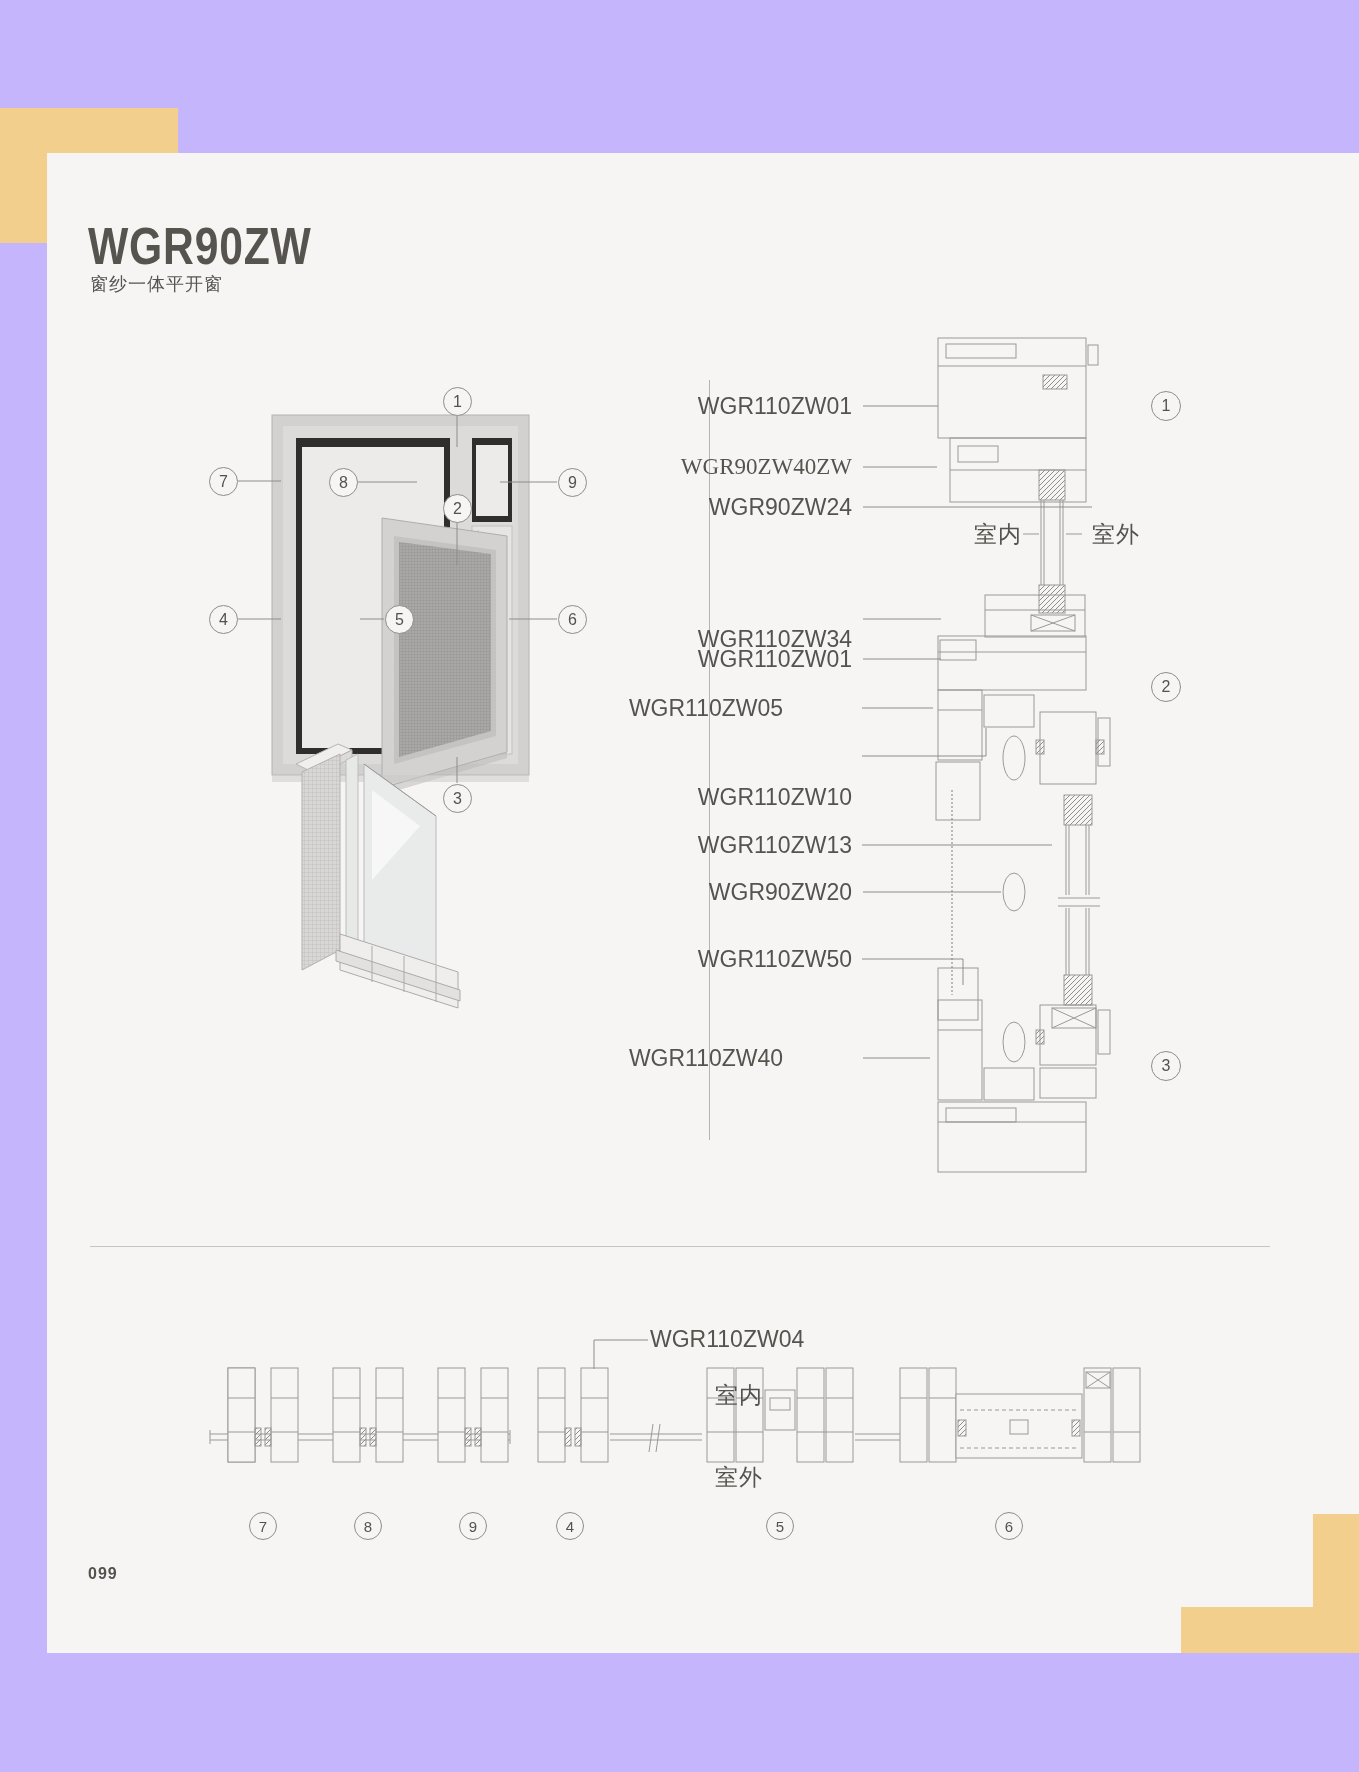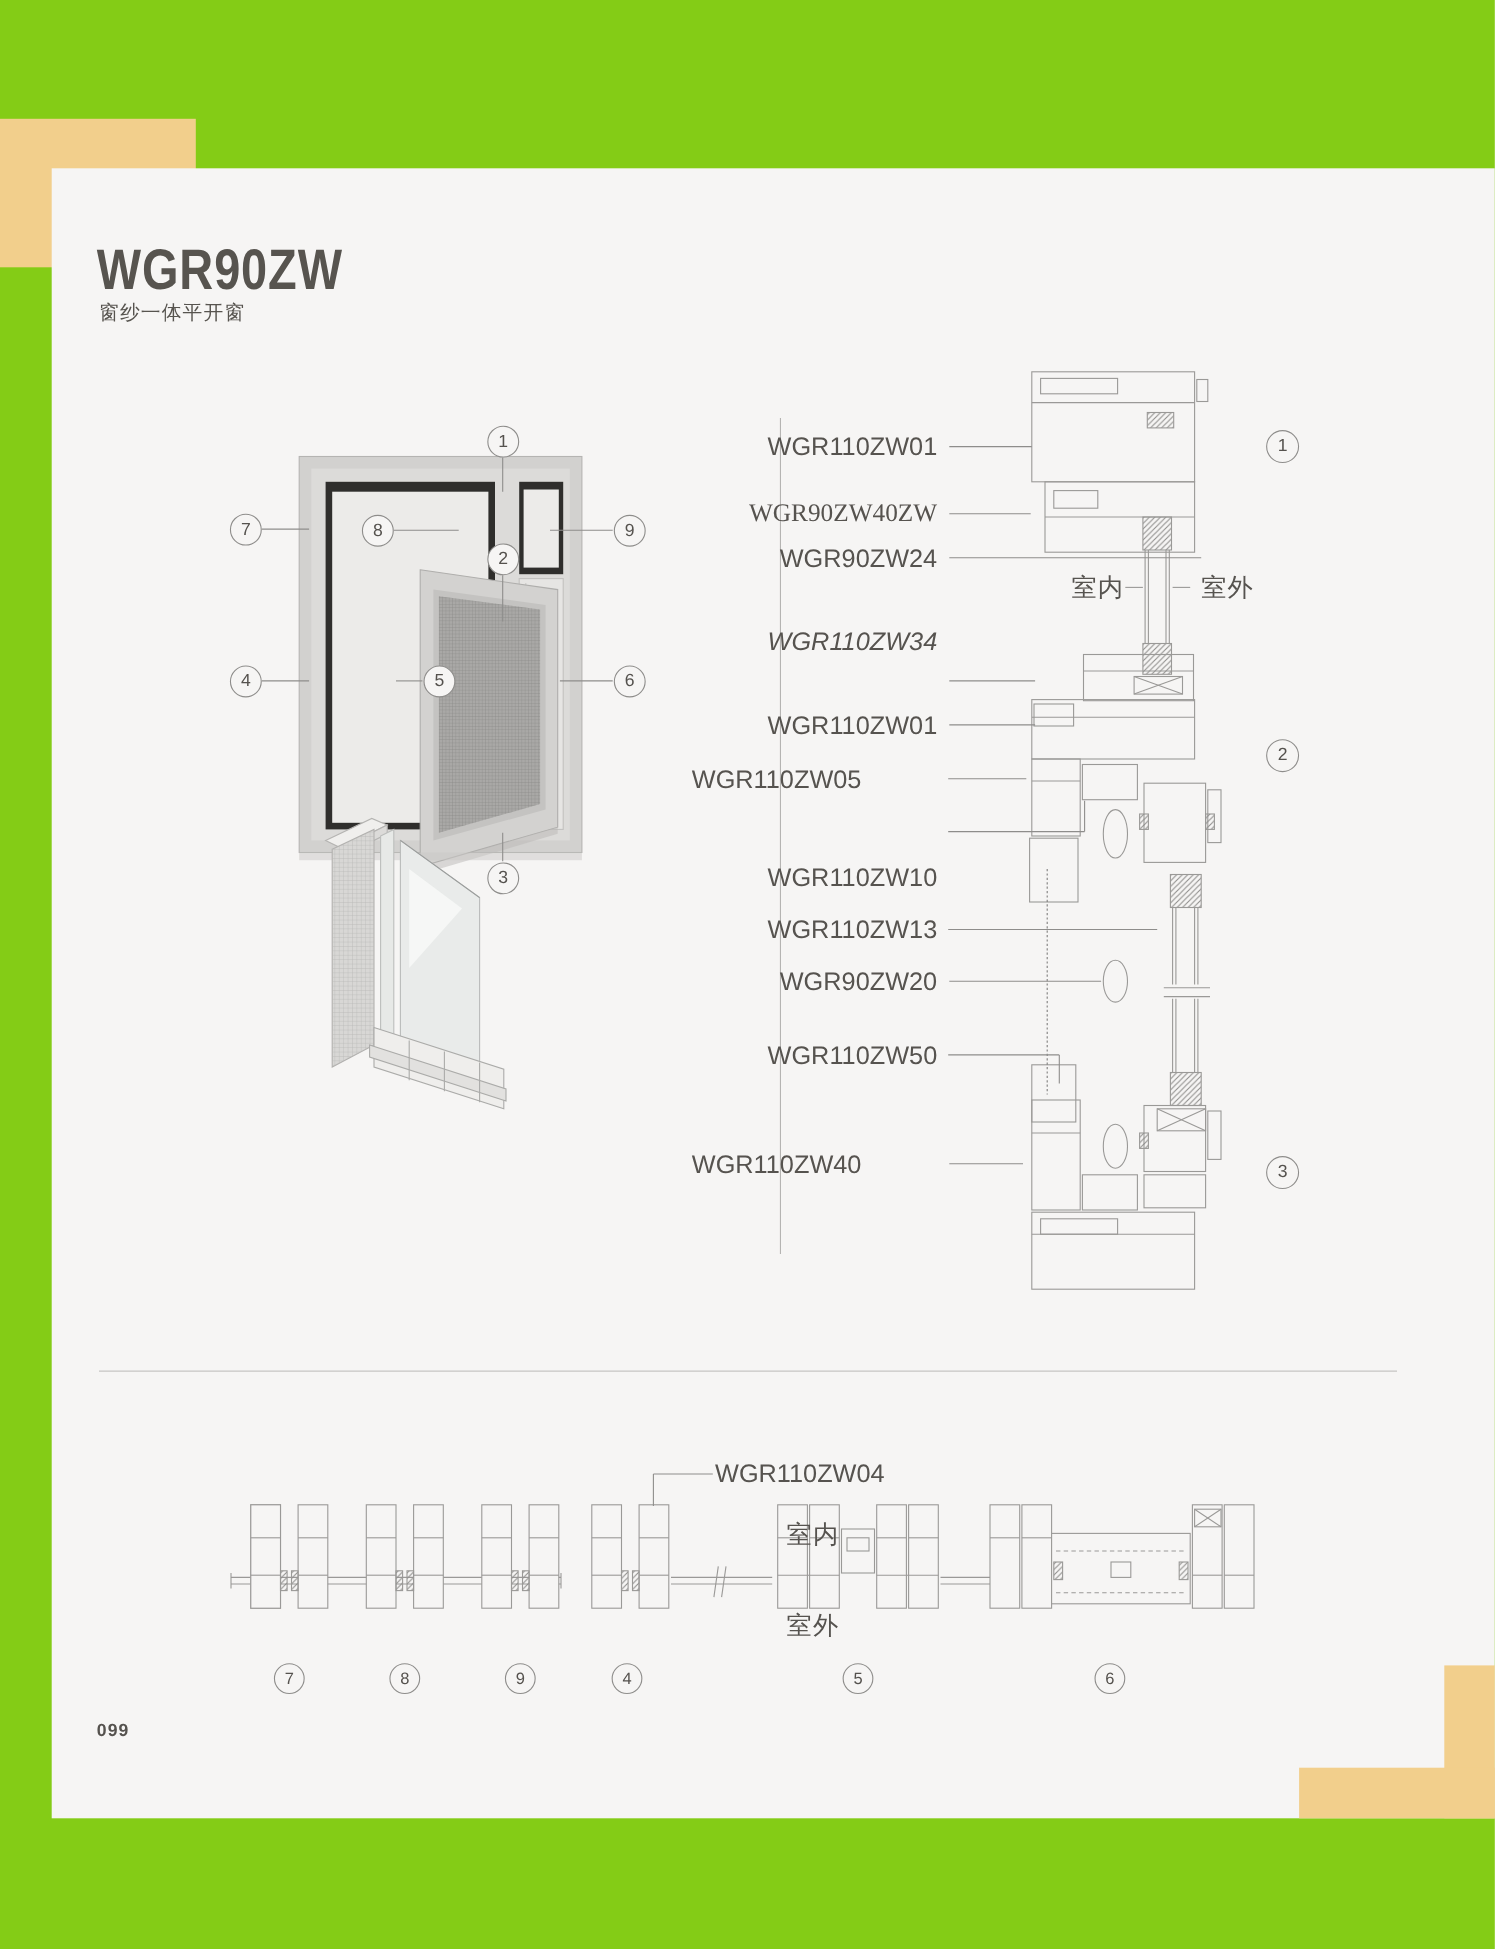--- a/index.html
+++ b/index.html
@@ -3,7 +3,7 @@
 <meta charset="utf-8">
 <style>
   html,body{margin:0;padding:0;background:#ffffff;}
-  #canvas{position:relative;width:1359px;height:1772px;background:#84cc16;overflow:hidden;
+  #canvas{position:relative;width:1359px;height:1772px;background:#c4b5fd;overflow:hidden;
           font-family:"Liberation Sans",sans-serif;}
   .page{position:absolute;left:47px;top:153px;width:1312px;height:1500px;background:#F6F5F4;}
   .accent{position:absolute;background:#F2CF8C;}

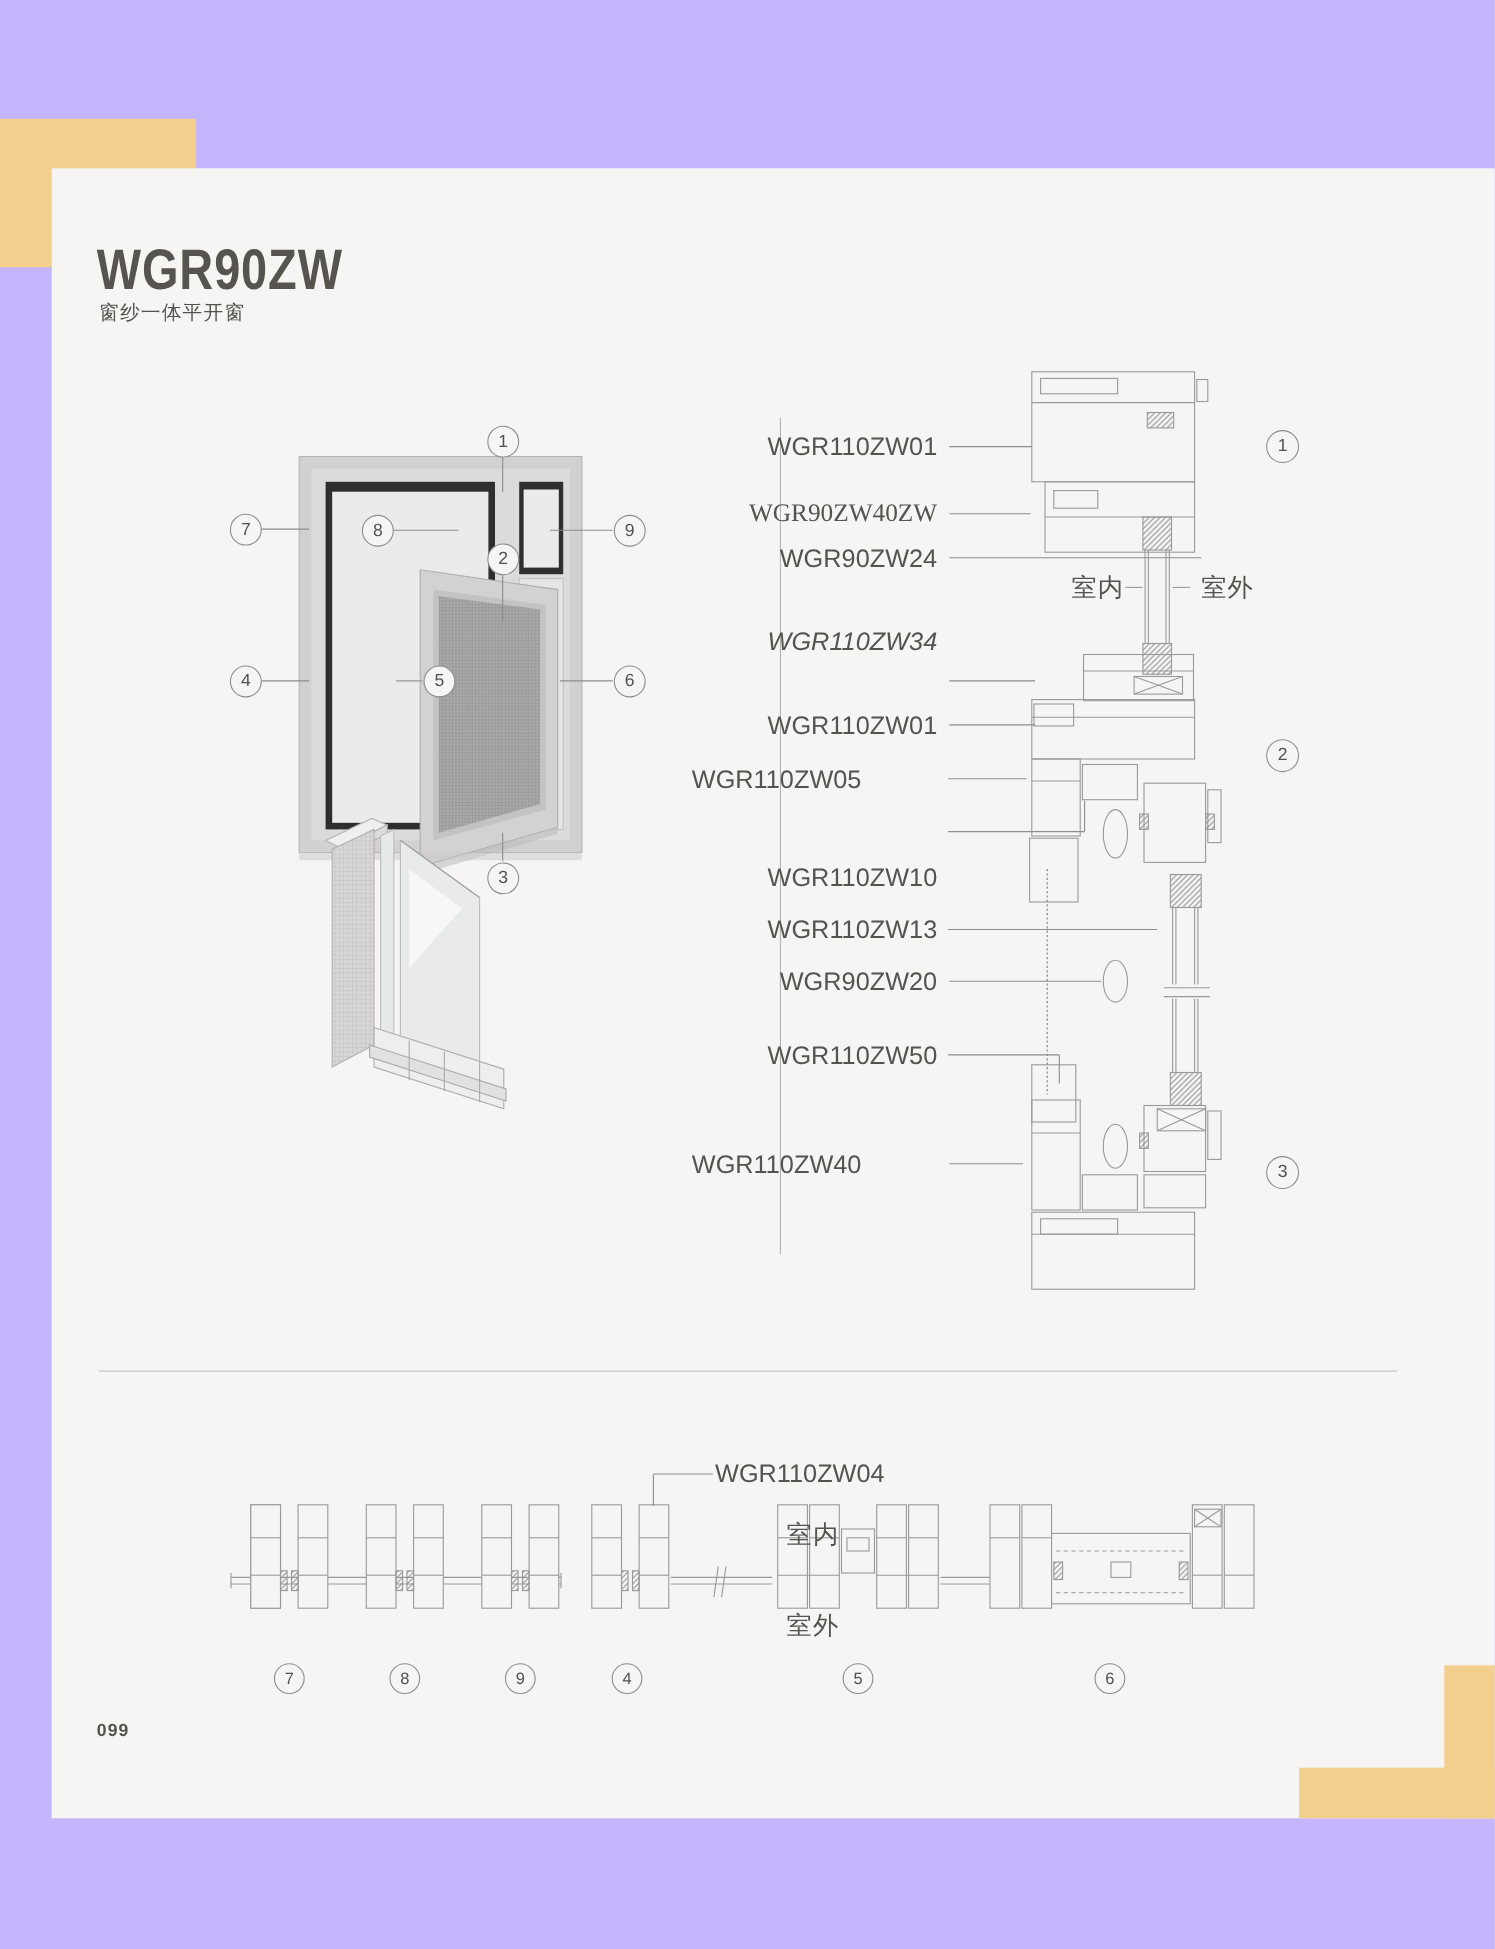--- a/index.html
+++ b/index.html
@@ -317,7 +317,7 @@
   <div class="lbl rcol" style="top:395px;">WGR110ZW01</div>
   <div class="lbl rcol" style="top:456px;font-family:Liberation Serif, serif;">WGR90ZW40ZW</div>
   <div class="lbl rcol" style="top:496px;">WGR90ZW24</div>
-  <div class="lbl rcol" style="top:572px;font-style:italic;">WGR110ZW34</div>
+  <div class="lbl rcol" style="top:628px;">WGR110ZW34</div>
   <div class="lbl rcol" style="top:648px;">WGR110ZW01</div>
   <div class="lbl rcol" style="top:697px;text-align:center;">WGR110ZW05</div>
   <div class="lbl rcol" style="top:786px;">WGR110ZW10</div>

